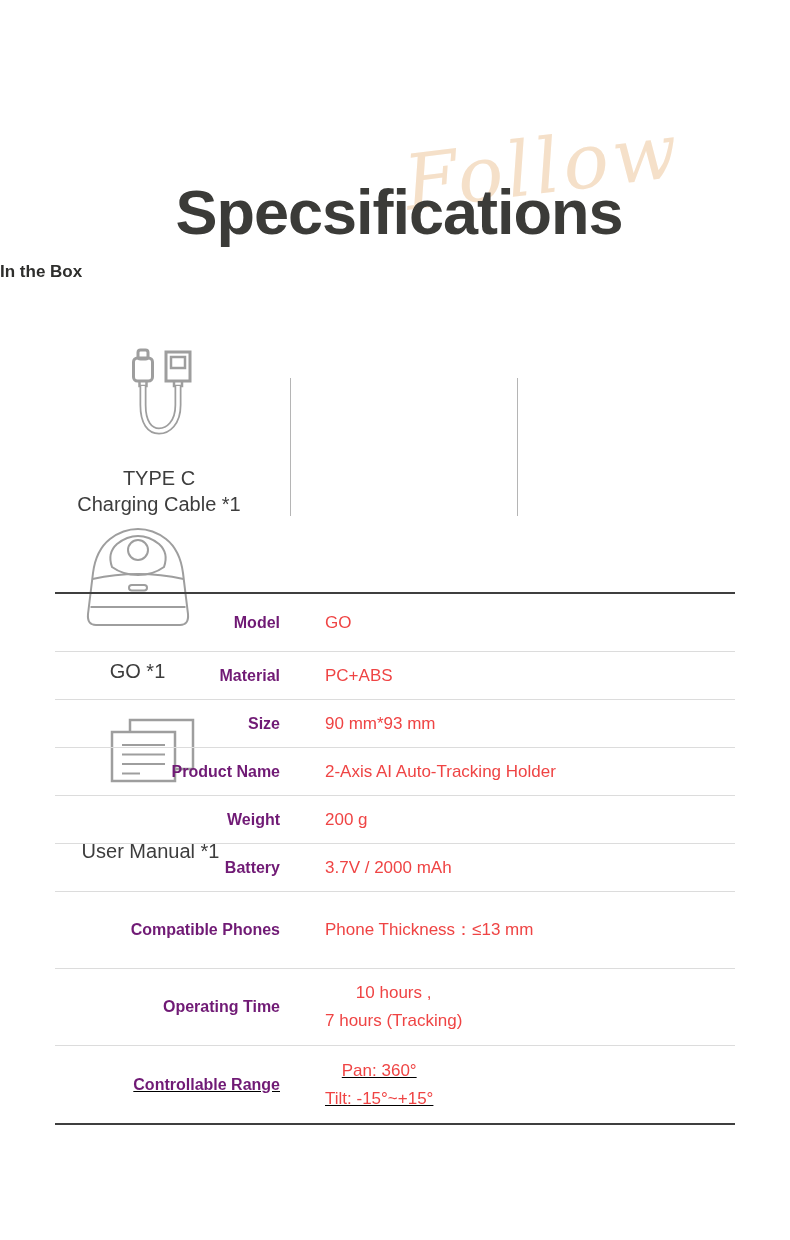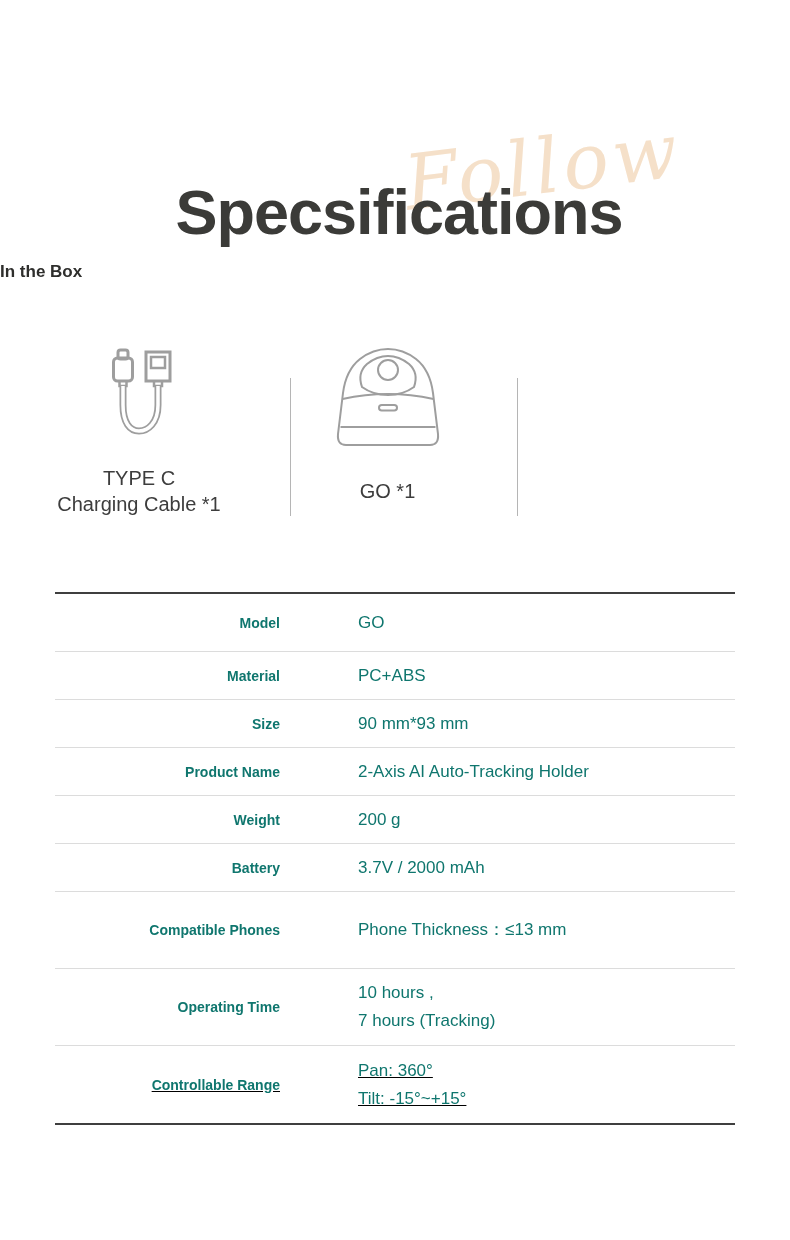--- a/index.html
+++ b/index.html
@@ -25,7 +25,7 @@
     text-align:left; font-size:17px; font-weight:700; color:#2e2e2c;
   }
   
-  .box-row { position:absolute; left:4px; top:340px; width:750px; display:flex; }
+  .box-row { position:absolute; left:24px; top:340px; width:750px; display:flex;flex-direction:column; }
   .box-col { display:flex; flex-direction:column; align-items:center; }
   .col-1 { width:270px; } .col-2 { width:227px; } .col-3 { width:253px; }
   .icon-area { height:112px; display:flex; align-items:center; justify-content:center; }

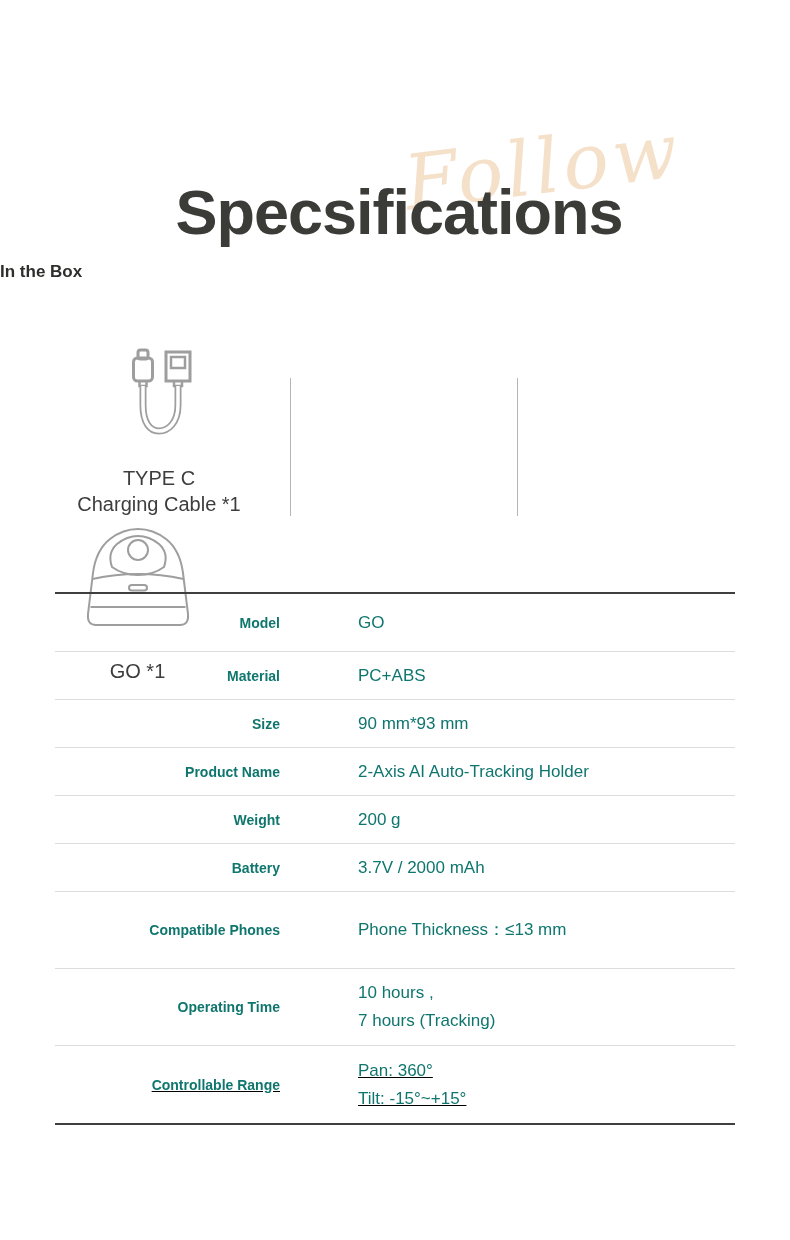--- a/index.html
+++ b/index.html
@@ -52,7 +52,7 @@
   .spec-row.tall { min-height:77px; }
   .spec-label {
     width:225px; text-align:right; flex-shrink:0;
-    font-size:14px; font-weight:700; color:#0f766e;
+    font-size:16px; font-weight:700; color:#701a75;
   }
   .spec-values { margin-left:78px; font-size:17px; color:#0f766e; line-height:28px; }
   .value-line:empty { display:none; }

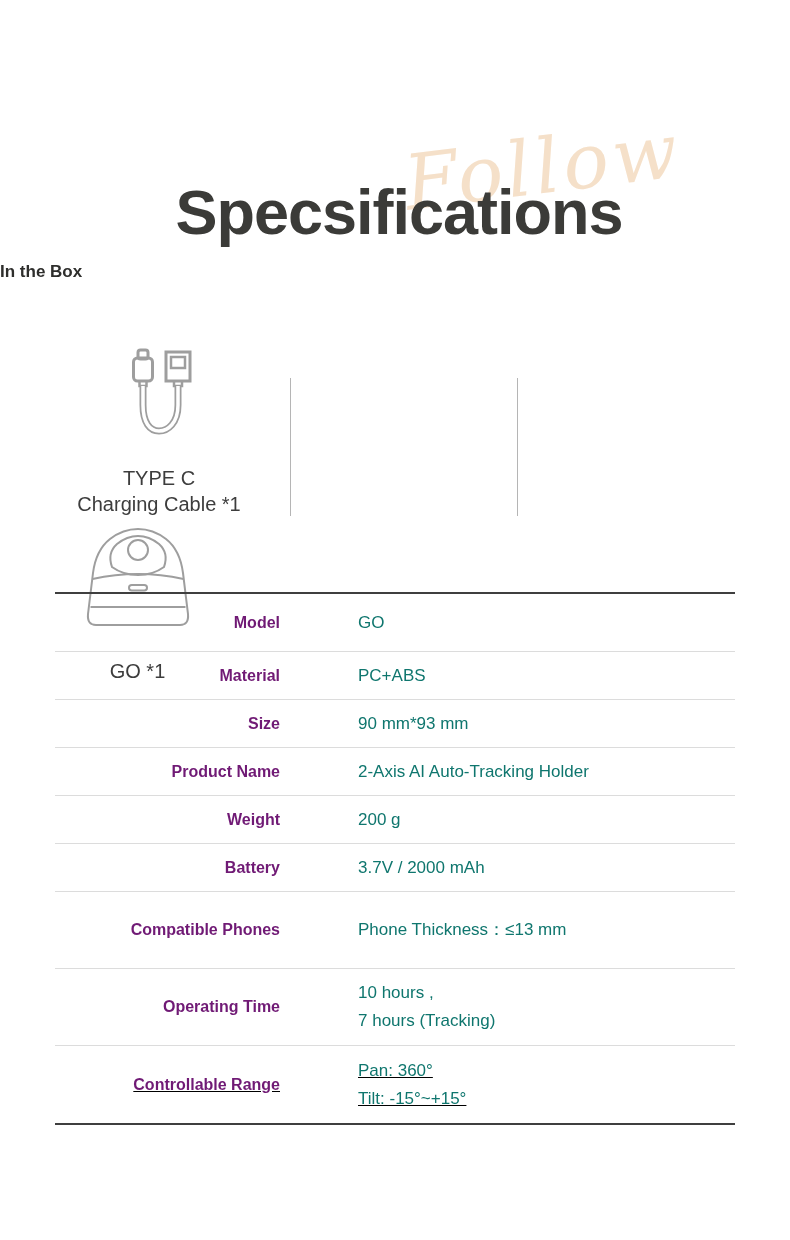--- a/index.html
+++ b/index.html
@@ -54,7 +54,7 @@
     width:225px; text-align:right; flex-shrink:0;
     font-size:16px; font-weight:700; color:#701a75;
   }
-  .spec-values { margin-left:78px; font-size:17px; color:#0f766e; line-height:28px; }
+  .spec-values { margin-left:45px; font-size:17px; color:#ef4444; line-height:28px;text-align:center; }
   .value-line:empty { display:none; }
   svg { display:block; }
 </style>

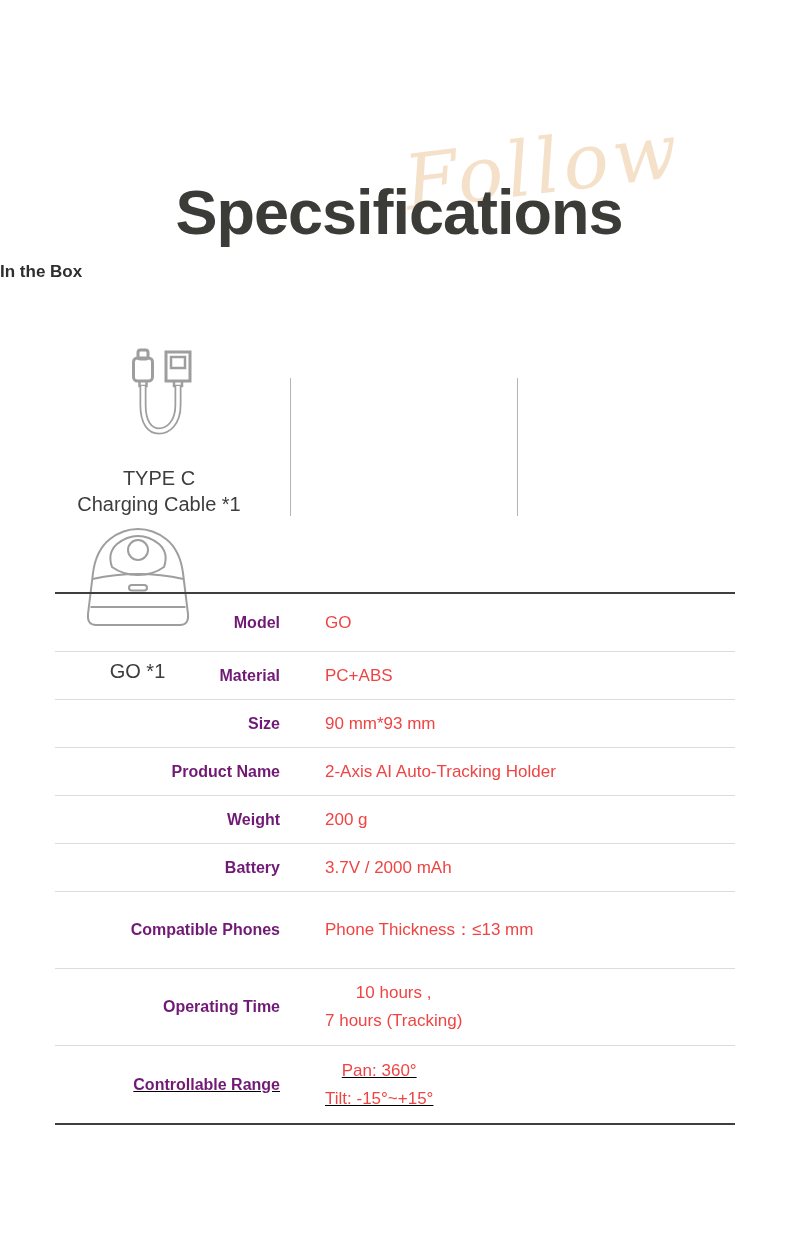--- a/index.html
+++ b/index.html
@@ -105,6 +105,22 @@
       </div>
     </div>
 
+    <div class="box-col col-3">
+      <div class="icon-area">
+        <svg width="96" height="78" viewBox="0 0 96 78" fill="none" stroke="#9e9e9e" stroke-width="2.5">
+          <rect x="27" y="3" width="63" height="49"></rect>
+          <rect x="9" y="15" width="63" height="49" fill="#ffffff"></rect>
+          <path d="M19 28 L62 28" stroke-width="2"></path>
+          <path d="M19 37.5 L62 37.5" stroke-width="2"></path>
+          <path d="M19 47 L62 47" stroke-width="2"></path>
+          <path d="M19 56.5 L37 56.5" stroke-width="2"></path>
+        </svg>
+      </div>
+      <div class="box-label">
+        <span>User Manual *1</span>
+
+      </div>
+    </div>
   </div>
 
   <div class="v-divider d1"></div>

